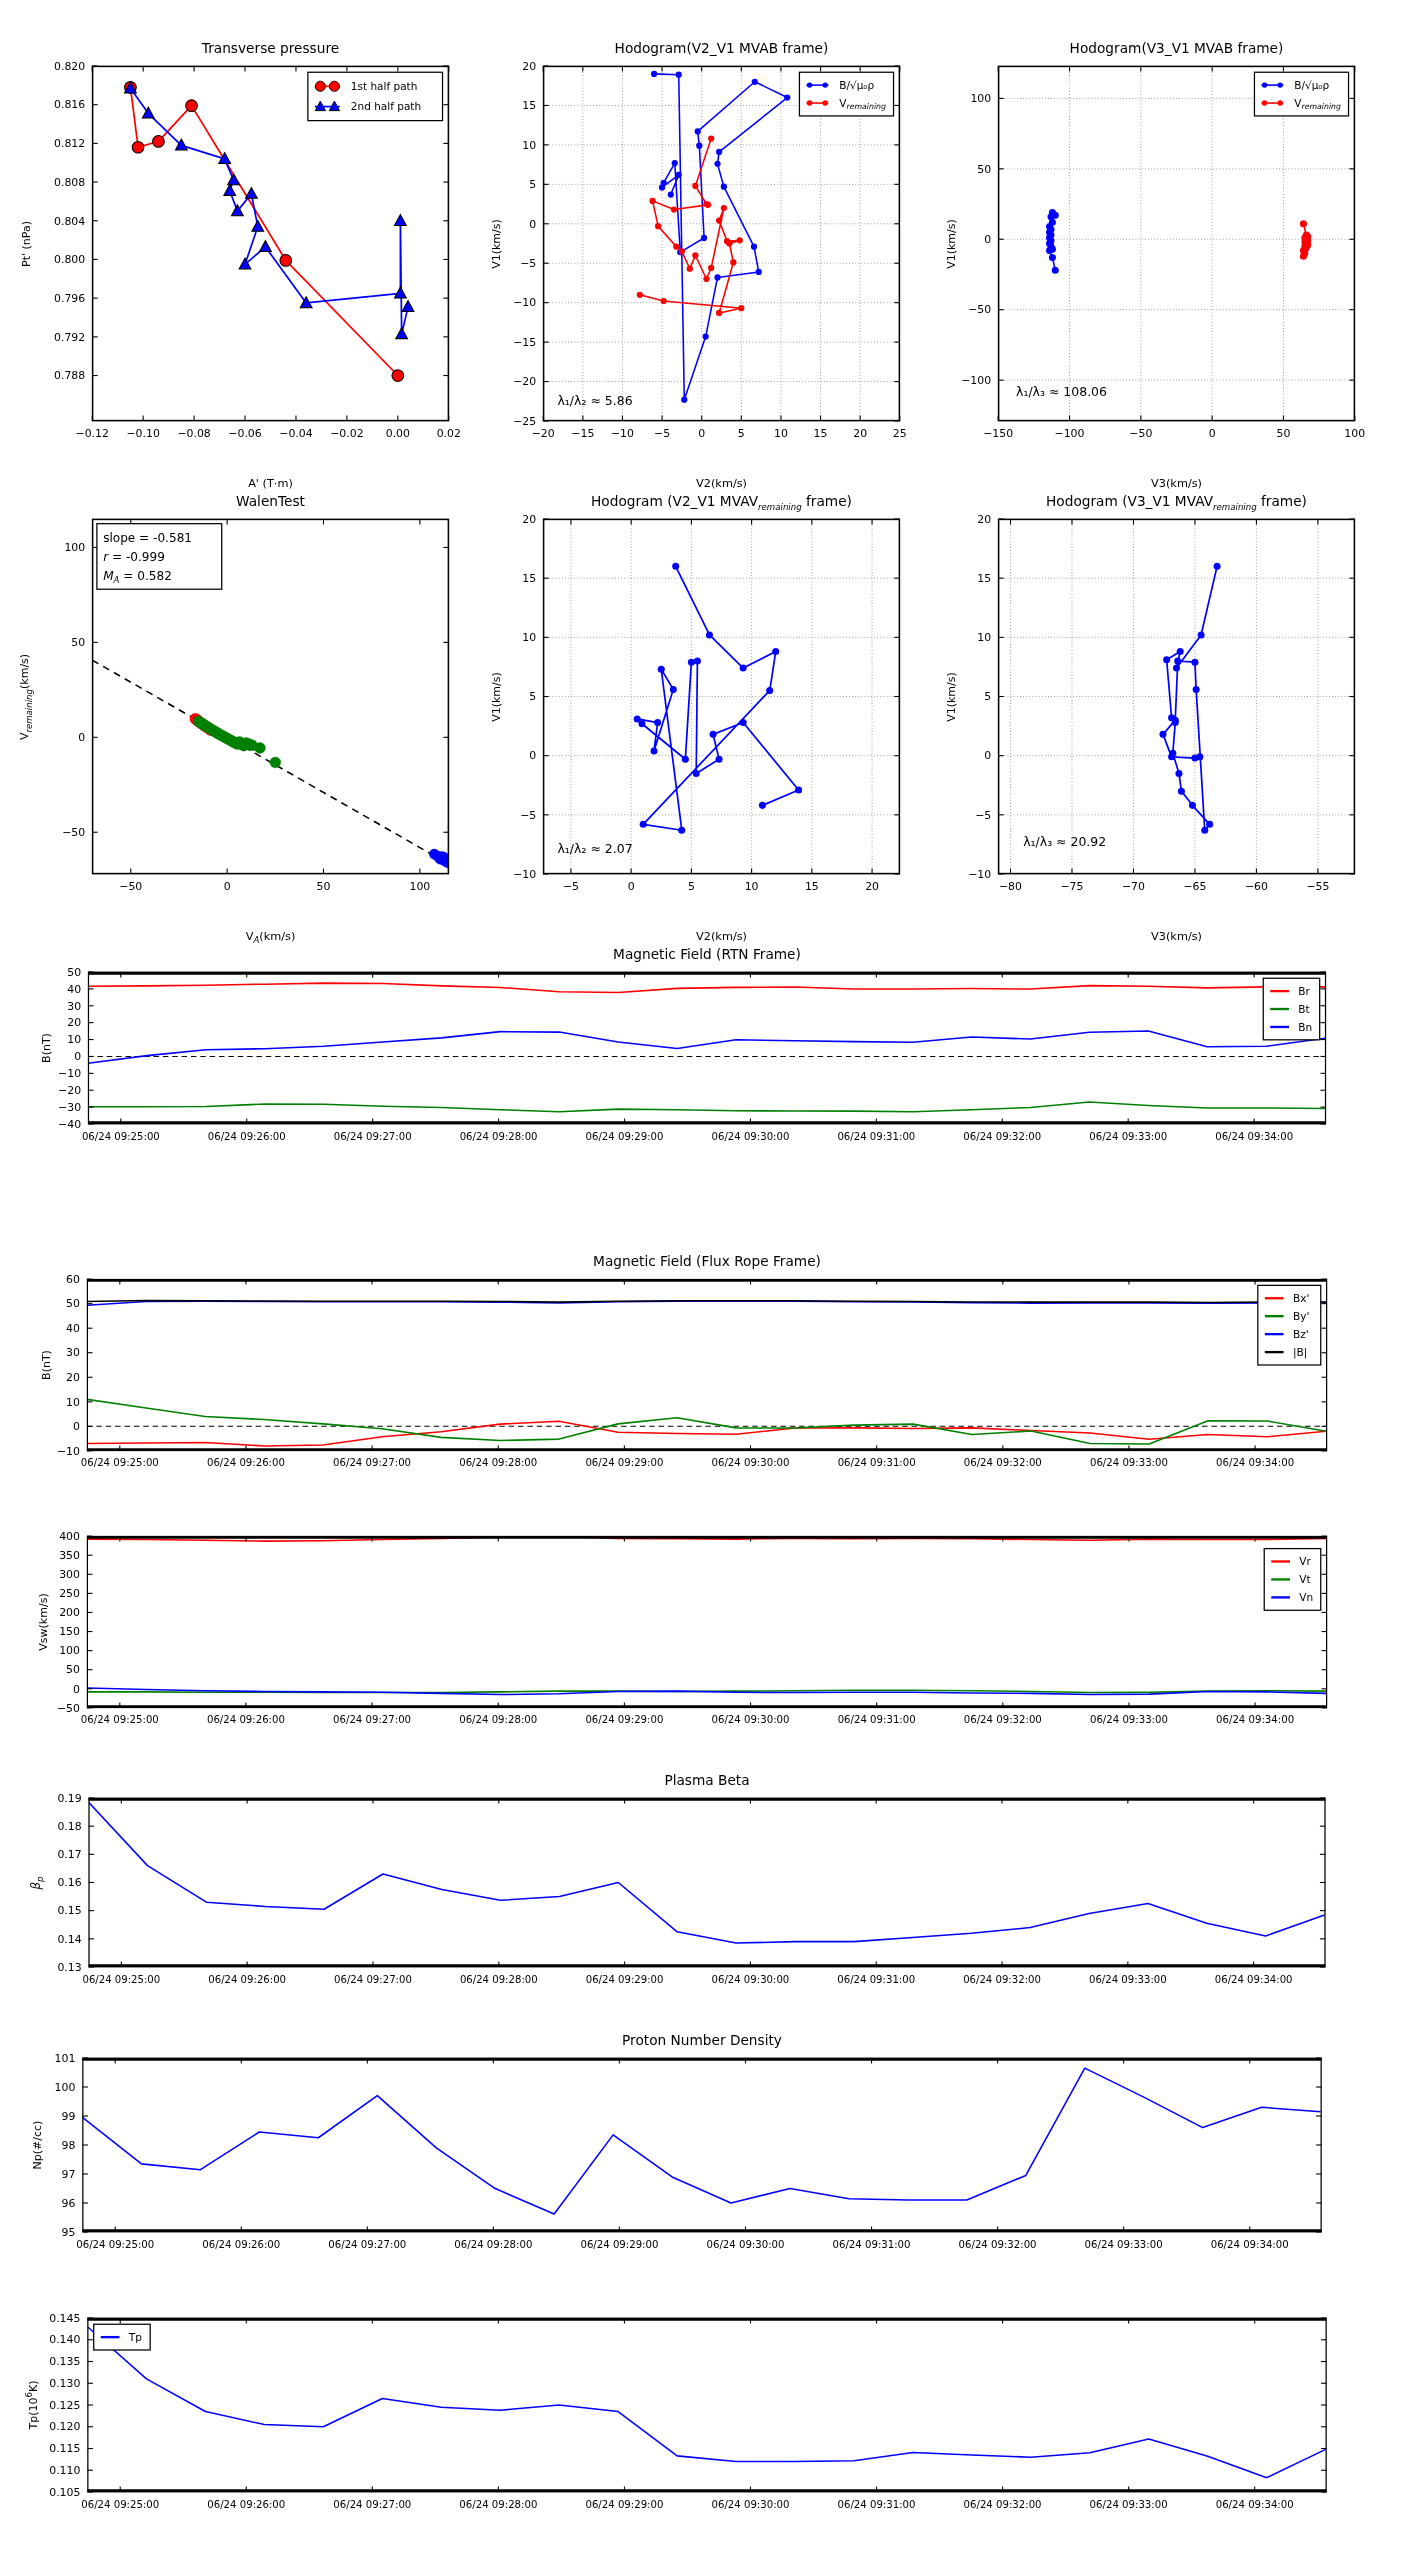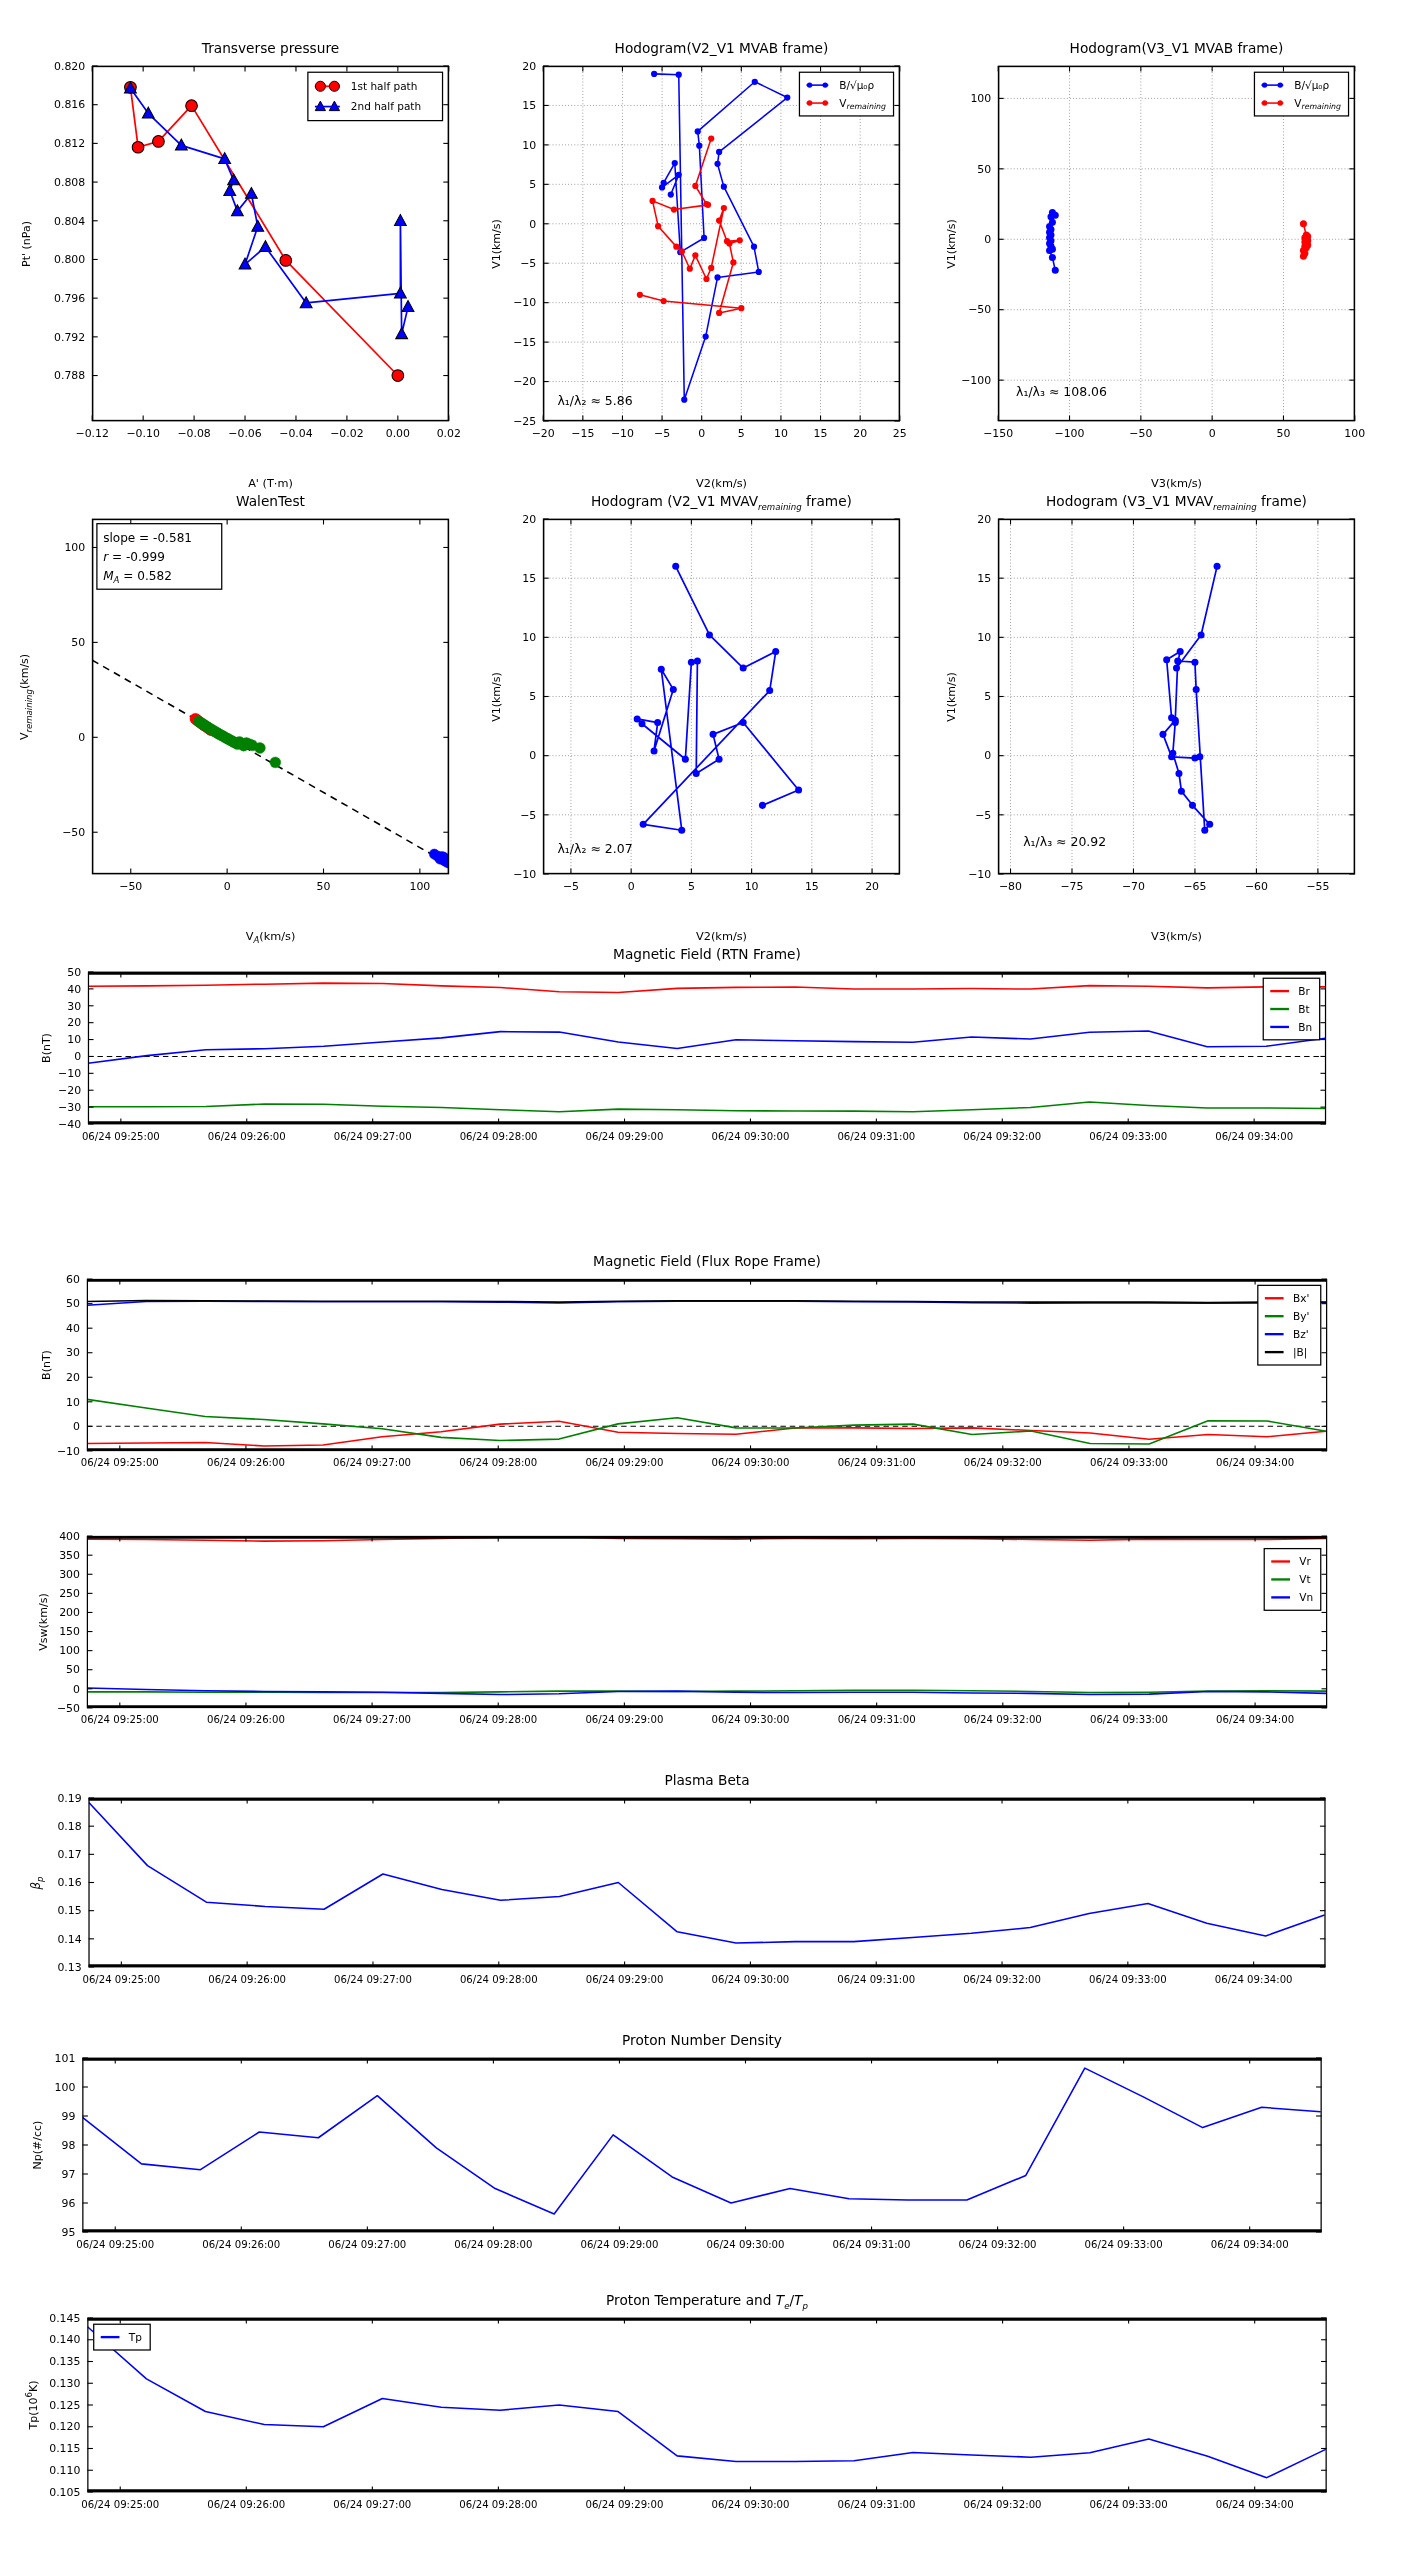--- a/index.html
+++ b/index.html
@@ -1062,7 +1062,6 @@
   </div>
 
   <div class="chart" id="chart11">
-    <div class="ctitle"><span>Proton Temperature and </span><span style="font-style: italic;">T</span><sub style="font-style: italic;">e</sub><span>/</span><span style="font-style: italic;">T</span><sub style="font-style: italic;">p</sub></div>
     <div class="ylab"><span>Tp(10</span><sup>6</sup><span>K)</span></div>
     <svg width="1240" height="174" viewBox="0 0 1588 223">
         <defs>

